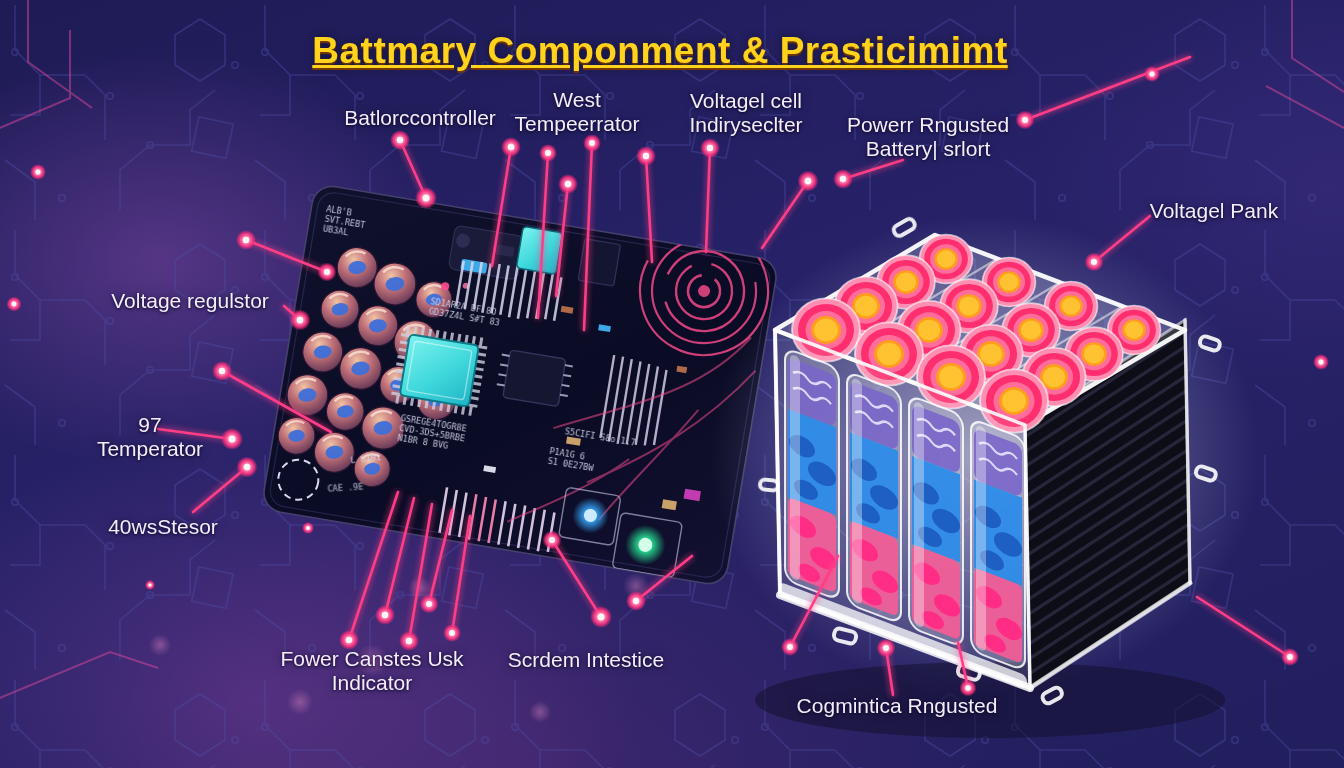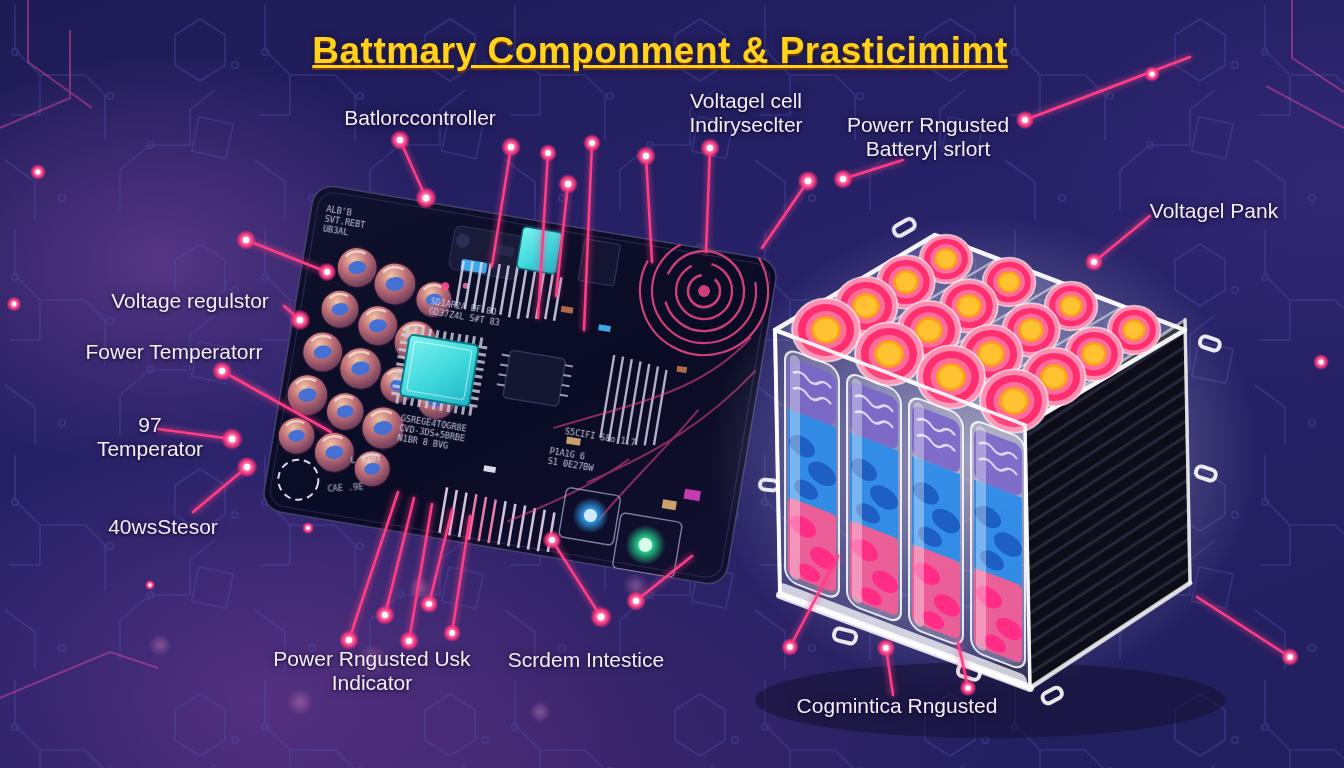--- a/index.html
+++ b/index.html
@@ -418,6 +418,9 @@
 
   <div class="label" style="left:420px;top:118px"><span>Batlorccontroller</span></div>
 
+  <div class="label" style="left:577px;top:112px">
+    <span>West</span><span class="l2">Tempeerrator</span>
+  </div>
 
   <div class="label" style="left:746px;top:113px">
     <span>Voltagel cell</span><span class="l2">Indiryseclter</span>

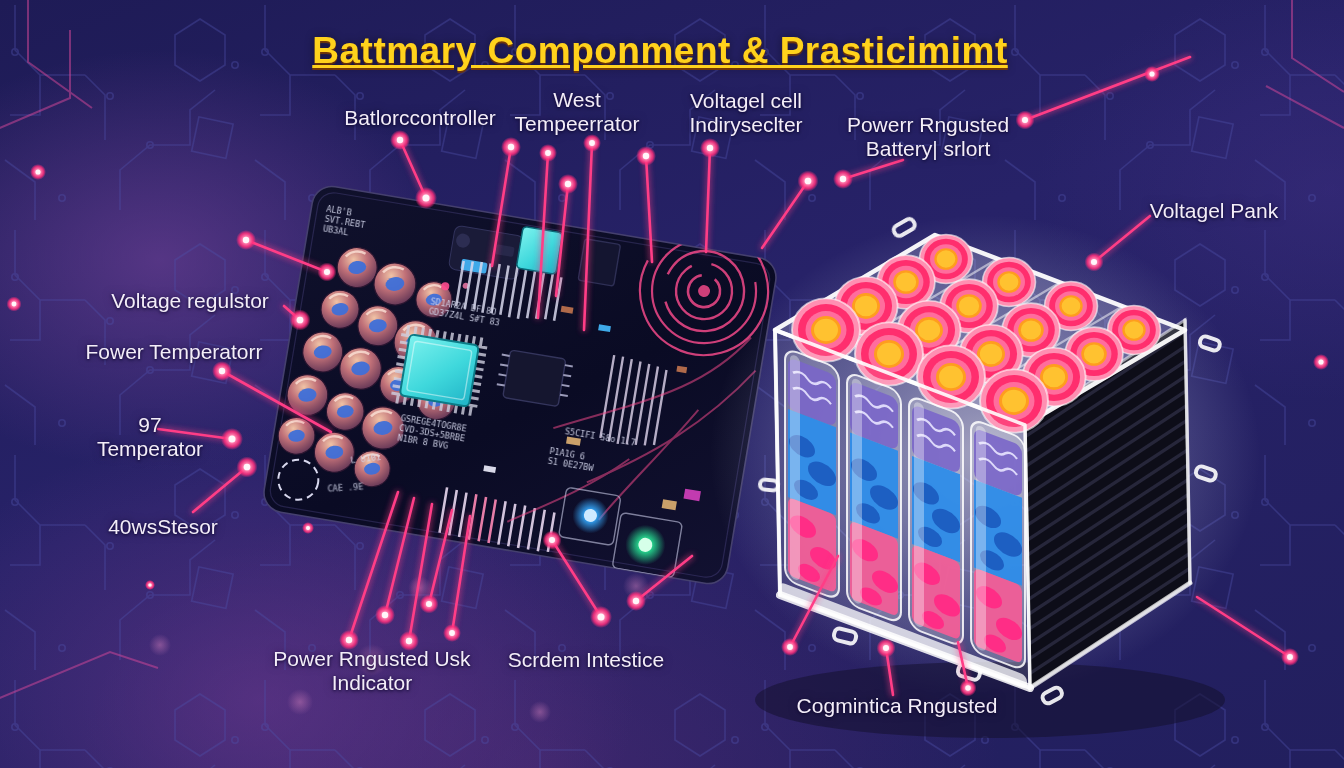--- a/index.html
+++ b/index.html
@@ -434,7 +434,6 @@
 
   <div class="label" style="left:190px;top:301px"><span>Voltage regulstor</span></div>
 
-  <div class="label" style="left:174px;top:352px"><span>Fower Temperatorr</span></div>
 
   <div class="label" style="left:150px;top:437px">
     <span>97</span><span class="l2">Temperator</span>

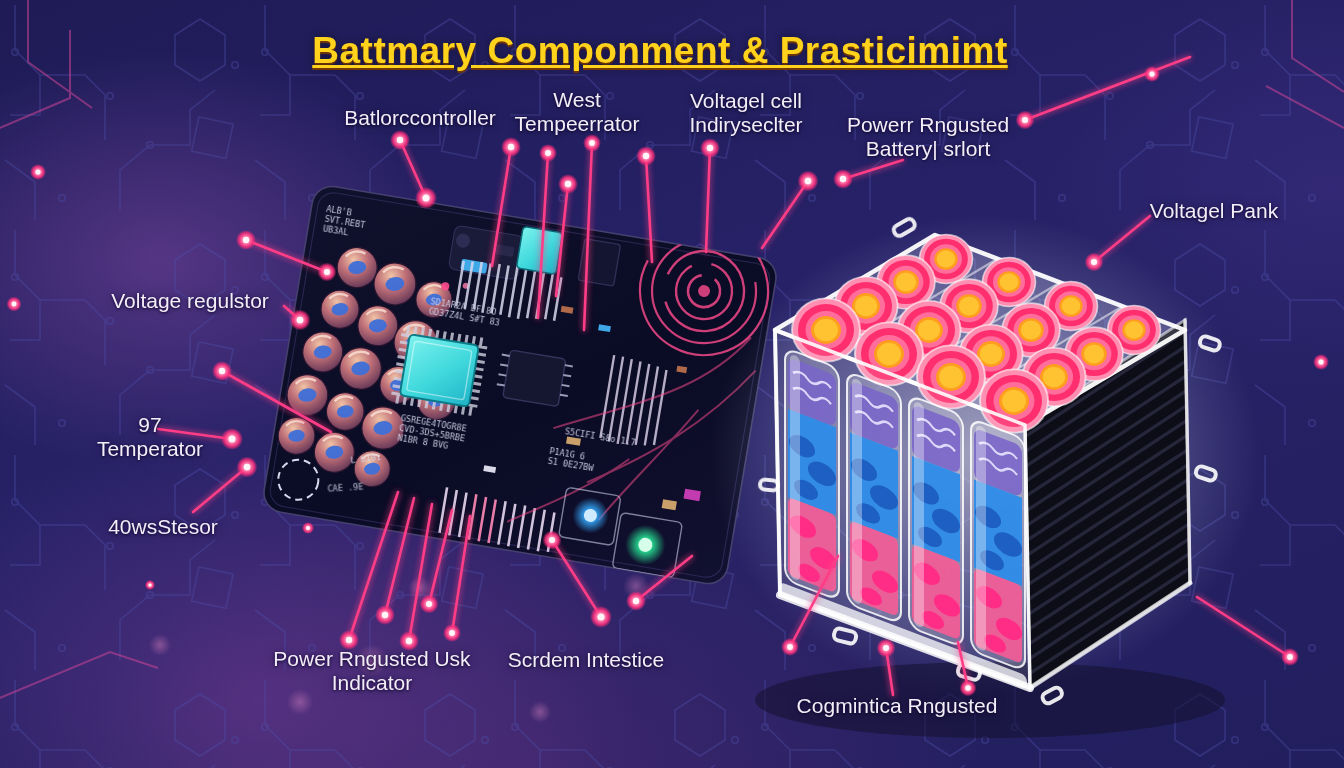--- a/index.html
+++ b/index.html
@@ -443,7 +443,7 @@
 
 
   <div class="label" style="left:372px;top:671px">
-    <span>Power Rngusted Usk</span><span class="l2">Indicator</span>
+    <span>Fower Canstes Usk</span><span class="l2">Indicator</span>
   </div>
 
   <div class="label" style="left:586px;top:660px"><span>Scrdem Intestice</span></div>

